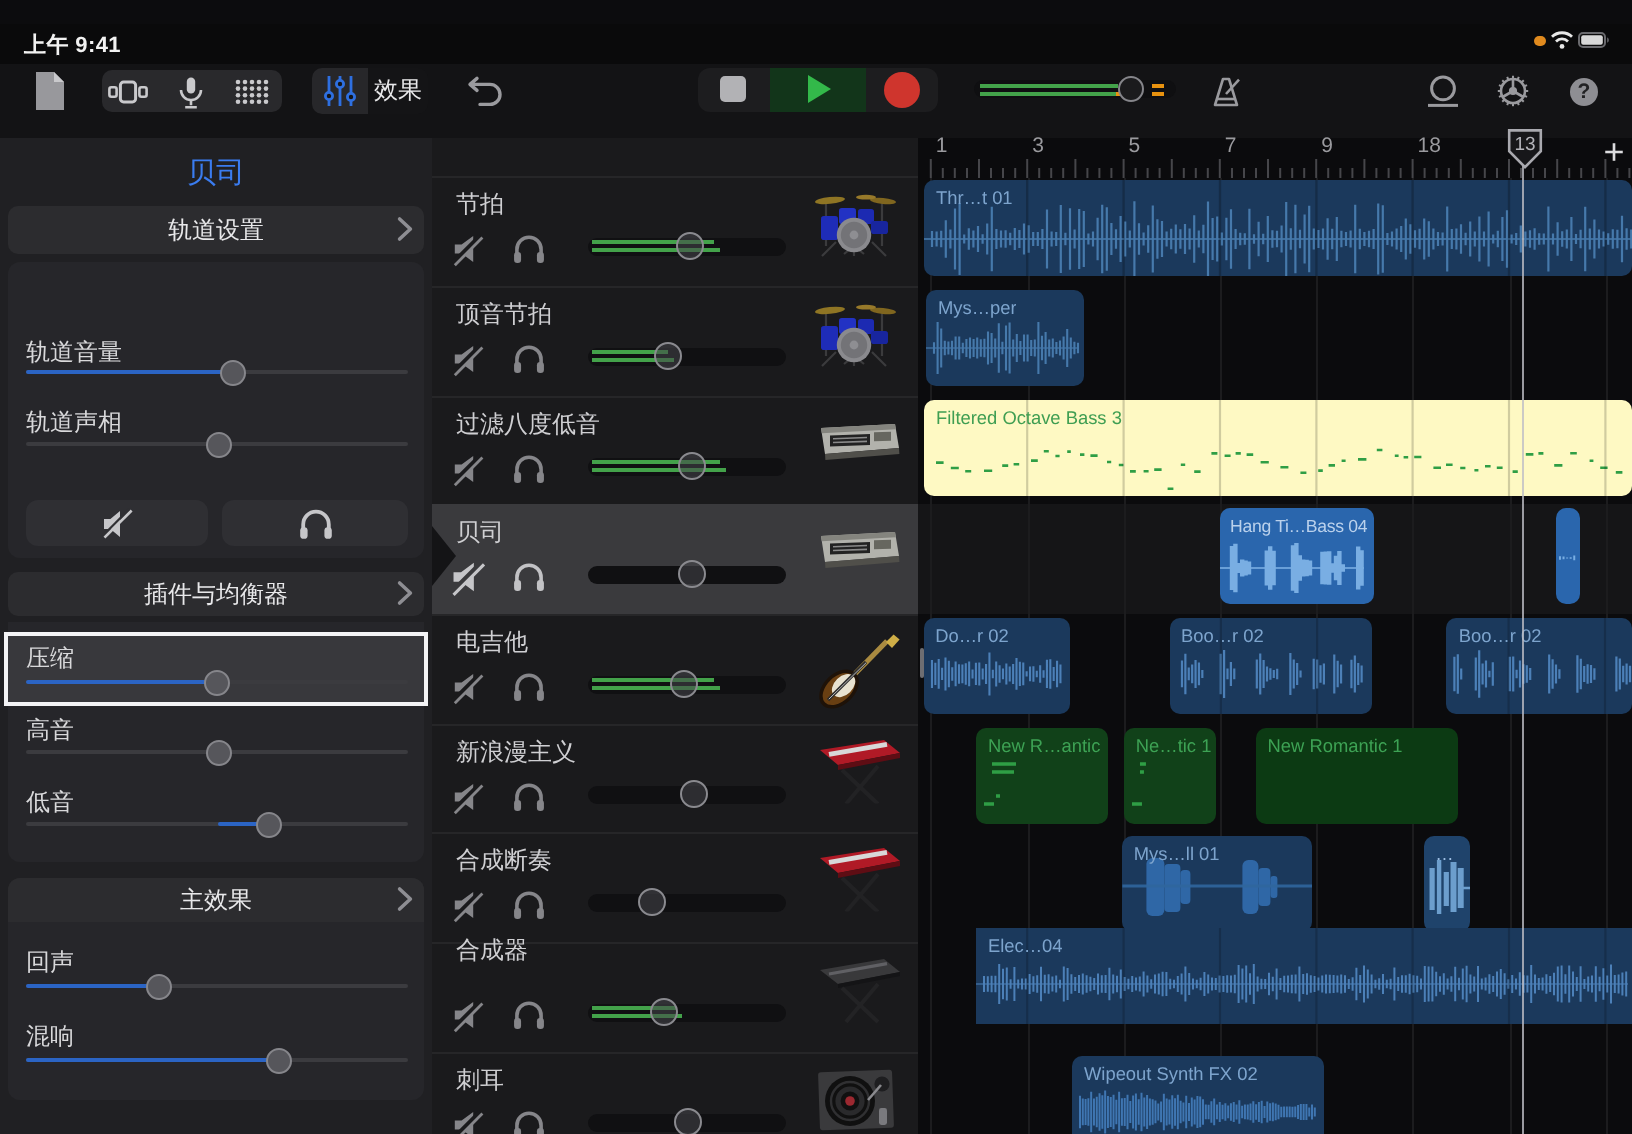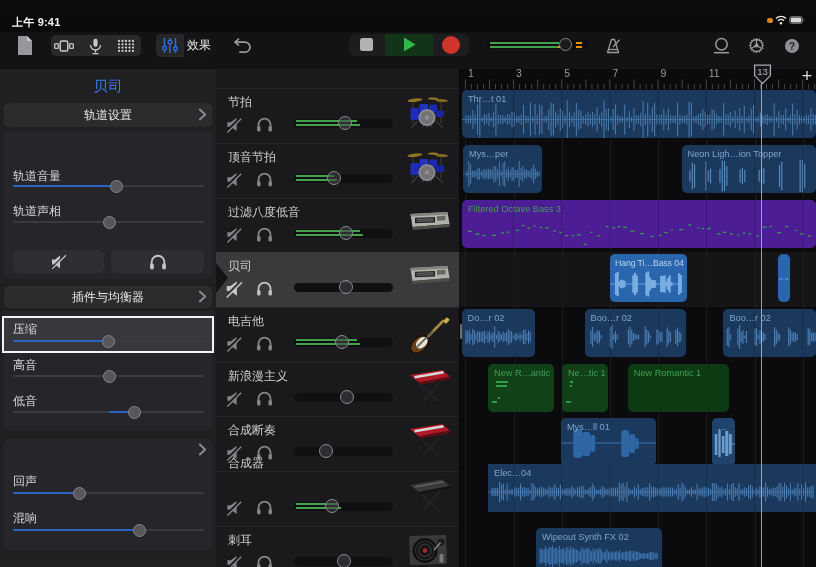--- a/index.html
+++ b/index.html
@@ -439,7 +439,7 @@
 <div class="abs" style="left:564.3px;top:55px;font-size:10.5px;color:#9a9a9e;">5</div>
 <div class="abs" style="left:612.4px;top:55px;font-size:10.5px;color:#9a9a9e;">7</div>
 <div class="abs" style="left:660.6px;top:55px;font-size:10.5px;color:#9a9a9e;">9</div>
-<div class="abs" style="left:708.8px;top:55px;font-size:10.5px;color:#9a9a9e;">11</div>
+<div class="abs" style="left:708.8px;top:55px;font-size:10.5px;color:#9a9a9e;">18</div>
 <div class="abs" style="left:798px;top:55px;width:18px;height:18px;color:#dcdcde;font-size:18px;font-weight:400;line-height:18px;text-align:center;">+</div>
 <div class="abs" style="left:462.0px;top:78.0px;width:354.0px;height:48.0px;background:#1b395c;border-radius:5px;overflow:hidden;">
       <svg width="354" height="48" viewBox="0 0 354.0 48.0" style="position:absolute;left:0;top:0">

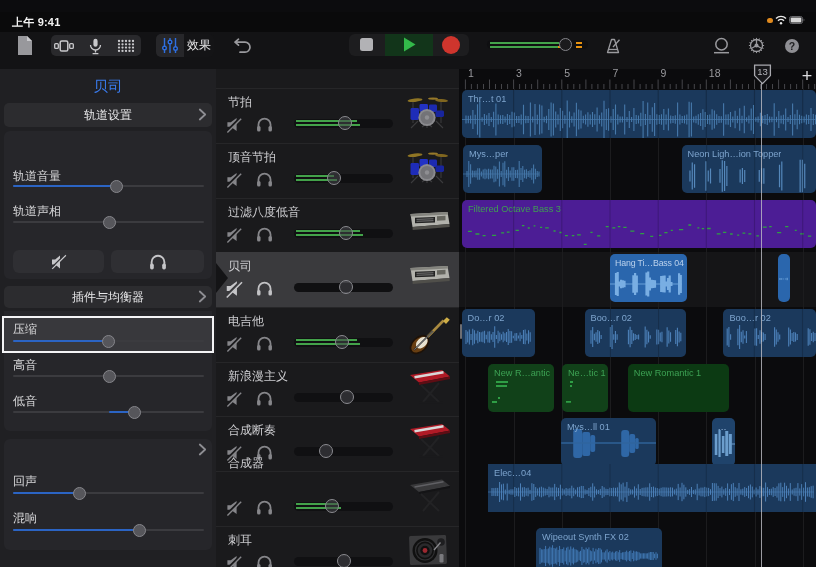--- a/index.html
+++ b/index.html
@@ -462,15 +462,6 @@
       </svg>
       <div class="rlab" style="left:6px;top:3.5px;color:#7da4cd;max-width:71px;text-align:center;">Mys…per</div>
     </div>
-<div class="abs" style="left:681.6px;top:133.0px;width:134.4px;height:48.0px;background:#1b395c;border-radius:5px;overflow:hidden;">
-      <svg width="134" height="48" viewBox="0 0 134.4 48.0" style="position:absolute;left:0;top:0">
-        <path d="M8.0 25.5V36.5M10.3 17.4V44.6M12.6 19.2V42.8M24.0 16.3V45.7M26.3 25.4V36.6M28.6 23.4V38.6M38.1 24.1V37.9M40.4 15.3V46.7M42.7 16.0V46.0M45.0 20.9V41.1M58.3 24.5V37.5M60.6 23.0V39.0M62.9 25.0V37.0M77.5 25.1V36.9M79.8 23.2V38.8M82.1 23.2V38.8M97.8 19.7V42.3M100.1 16.5V45.5M118.5 14.6V47.4M120.8 14.6V47.4M123.1 18.7V43.3" stroke="#5588bb" stroke-width="1.2" fill="none"></path>
-        <path d="M24.7 0 V48" stroke="rgba(0,0,0,0.18)" stroke-width="1.1"></path>
-        <path d="M72.9 0 V48" stroke="rgba(0,0,0,0.18)" stroke-width="1.1"></path>
-        <path d="M121.1 0 V48" stroke="rgba(0,0,0,0.18)" stroke-width="1.1"></path>
-      </svg>
-      <div class="rlab" style="left:6px;top:3.5px;color:#7da4cd;max-width:126.39999999999998px;">Neon Ligh…ion Topper</div>
-    </div>
 <div class="abs" style="left:462.0px;top:188.0px;width:354.0px;height:48.0px;background:#4c1d95;border-radius:5px;overflow:hidden;">
       <svg width="354" height="48" viewBox="0 0 354.0 48.0" style="position:absolute;left:0;top:0">
         <path d="M6.0 31.3h3.8M13.4 34.0h4.0M20.6 35.6h3.0M30.0 35.4h4.1M39.1 32.8h3.0M44.8 32.1h2.8M53.5 30.3h3.4M59.9 25.6h2.5M65.7 28.0h2.1M71.6 25.8h1.8M78.0 27.3h2.2M83.2 27.8h3.6M91.5 31.0h2.1M97.4 32.5h2.3M103.0 35.7h2.9M109.8 35.6h2.5M115.1 34.8h3.7M121.8 44.4h2.9M128.4 32.4h2.2M135.1 35.8h3.2M143.7 26.7h3.0M150.3 27.9h3.0M155.8 26.7h2.6M161.3 27.3h3.3M168.3 31.1h4.1M178.2 33.6h4.0M188.2 36.4h3.0M197.1 35.3h2.3M202.3 32.7h3.2M208.8 30.4h2.0M217.0 29.7h4.2M226.4 25.0h2.8M235.4 27.9h1.9M239.8 28.6h2.3M245.1 28.5h3.6M254.7 33.9h3.8M261.0 32.4h3.3M268.1 34.0h2.6M275.2 35.1h2.0M280.5 33.1h2.8M286.4 33.9h2.9M294.3 35.8h2.6M300.9 27.2h3.8M307.2 26.7h2.5M315.1 32.7h4.1M323.1 26.6h3.3M332.8 30.4h1.9M338.1 33.9h3.7M345.9 36.2h3.3" stroke="#2f9e45" stroke-width="1.3" fill="none"></path>

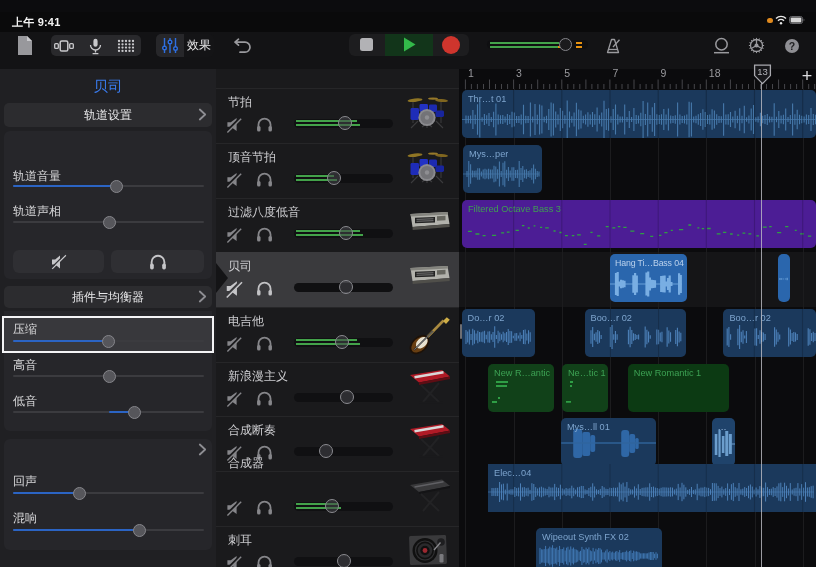--- a/index.html
+++ b/index.html
@@ -462,7 +462,7 @@
       </svg>
       <div class="rlab" style="left:6px;top:3.5px;color:#7da4cd;max-width:71px;text-align:center;">Mys…per</div>
     </div>
-<div class="abs" style="left:462.0px;top:188.0px;width:354.0px;height:48.0px;background:#4c1d95;border-radius:5px;overflow:hidden;">
+<div class="abs" style="left:462.0px;top:188.0px;width:354.0px;height:48.0px;background:#fef9c3;border-radius:5px;overflow:hidden;">
       <svg width="354" height="48" viewBox="0 0 354.0 48.0" style="position:absolute;left:0;top:0">
         <path d="M6.0 31.3h3.8M13.4 34.0h4.0M20.6 35.6h3.0M30.0 35.4h4.1M39.1 32.8h3.0M44.8 32.1h2.8M53.5 30.3h3.4M59.9 25.6h2.5M65.7 28.0h2.1M71.6 25.8h1.8M78.0 27.3h2.2M83.2 27.8h3.6M91.5 31.0h2.1M97.4 32.5h2.3M103.0 35.7h2.9M109.8 35.6h2.5M115.1 34.8h3.7M121.8 44.4h2.9M128.4 32.4h2.2M135.1 35.8h3.2M143.7 26.7h3.0M150.3 27.9h3.0M155.8 26.7h2.6M161.3 27.3h3.3M168.3 31.1h4.1M178.2 33.6h4.0M188.2 36.4h3.0M197.1 35.3h2.3M202.3 32.7h3.2M208.8 30.4h2.0M217.0 29.7h4.2M226.4 25.0h2.8M235.4 27.9h1.9M239.8 28.6h2.3M245.1 28.5h3.6M254.7 33.9h3.8M261.0 32.4h3.3M268.1 34.0h2.6M275.2 35.1h2.0M280.5 33.1h2.8M286.4 33.9h2.9M294.3 35.8h2.6M300.9 27.2h3.8M307.2 26.7h2.5M315.1 32.7h4.1M323.1 26.6h3.3M332.8 30.4h1.9M338.1 33.9h3.7M345.9 36.2h3.3" stroke="#2f9e45" stroke-width="1.3" fill="none"></path>
         <path d="M51.6 0 V48" stroke="rgba(0,0,0,0.18)" stroke-width="1.1"></path>

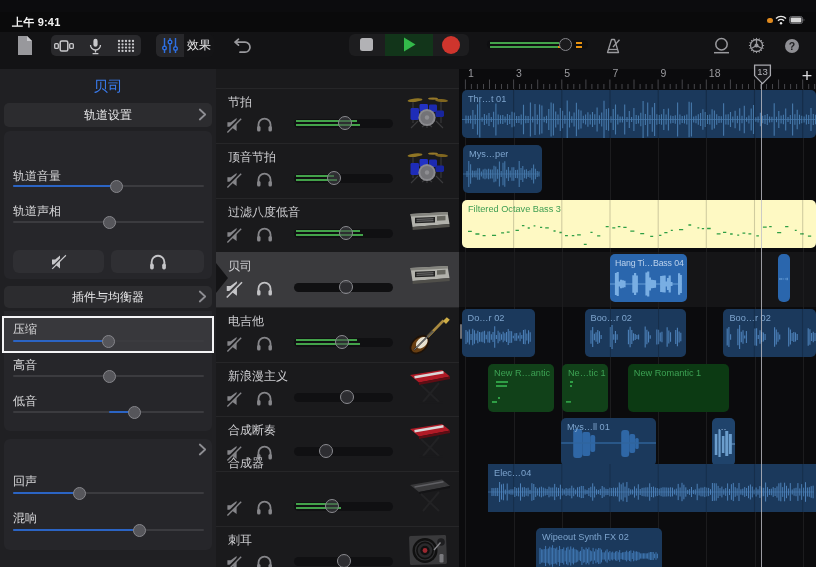--- a/index.html
+++ b/index.html
@@ -179,6 +179,7 @@
 <div class="pfill" style="left:109px;top:399px;width:25px;"></div>
 <div class="pknob" style="left:127.5px;top:393.5px;"></div>
 <div class="abs" style="left:4px;top:427px;width:208px;height:111px;background:#26262a;border-radius:6px;"></div>
+<div class="abs bar" style="left:4px;top:427px;width:208px;height:22px;border-radius:6px 6px 0 0;">主效果</div>
 <svg class="abs" style="left:198px;top:431px" width="9" height="13" viewBox="0 0 9 13">
       <path d="M1.8 1.5 L7.2 6.5 L1.8 11.5" stroke="#8e8e93" stroke-width="1.8" fill="none" stroke-linecap="round" stroke-linejoin="round"></path>
     </svg>

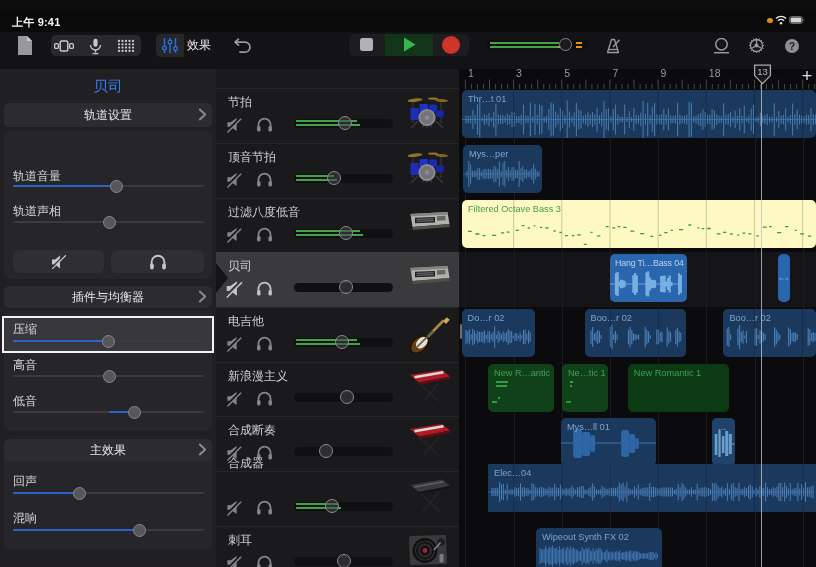--- a/index.html
+++ b/index.html
@@ -376,7 +376,7 @@
       </g>
 <path d="M13 34.5 h24" stroke="#1a1a1c" stroke-width="1.4"></path>
 </svg>
-<div class="rowlabel" style="left:228px;top:443px;">合成器</div>
+<div class="rowlabel" style="left:228px;top:455px;">合成器</div>
 <svg class="abs" style="left:224px;top:485.5px" width="19" height="19" viewBox="0 0 19 19">
 <path d="M3.4 7.3 h3.4 L12.6 3 v13 L6.8 11.7 H3.4 z" fill="#86868a"></path>
 <path d="M2.6 16.8 L16.4 3" stroke="#1a1a1c" stroke-width="2.8"></path>

